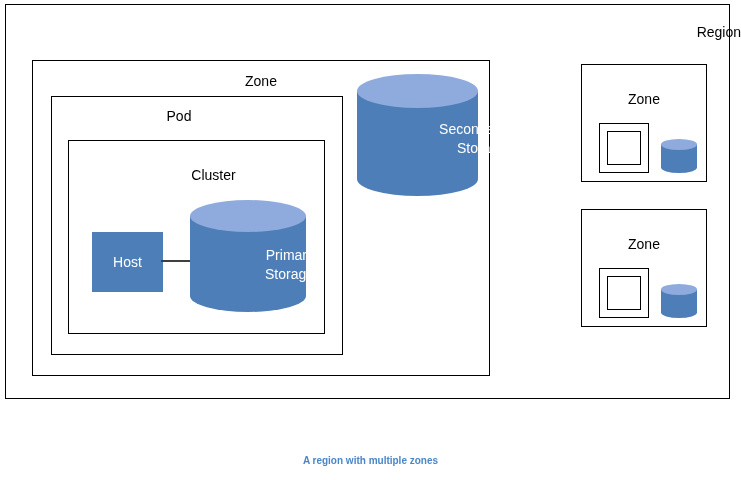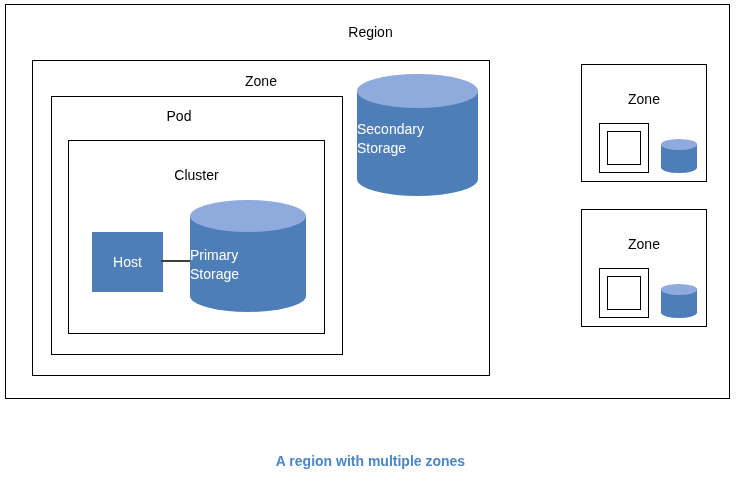--- a/index.html
+++ b/index.html
@@ -42,7 +42,7 @@
   #pod-box      { left: 51px; top: 96px;  width: 292px; height: 259px; }
   #cluster-box  { left: 68px; top: 140px; width: 257px; height: 194px; }
 
-  #region-label  { top: 24px; }
+  #region-label  { top: 24px; text-align: right; }
   #zone-label    { top: 73px; }
   #pod-label     { top: 108px; }
   #cluster-label { top: 167px; }

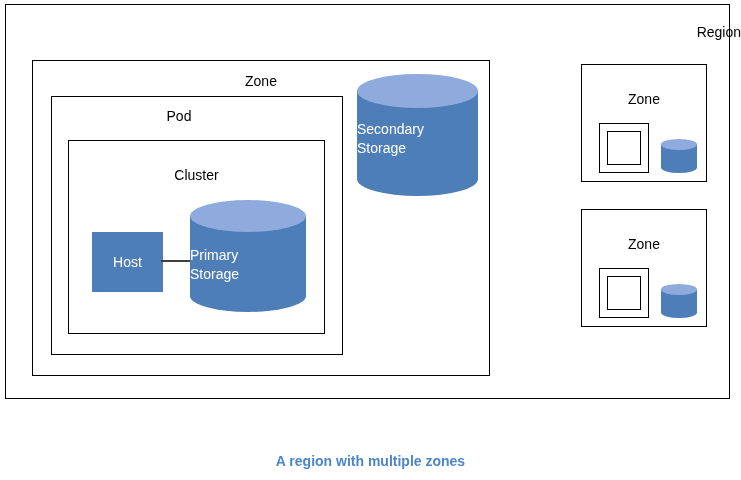--- a/index.html
+++ b/index.html
@@ -100,12 +100,13 @@
     position: absolute;
     left: 0;
     right: 0;
-    text-align: left;
+    text-align: right;
     color: #ffffff;
     font-size: 14px;
     line-height: 19px;
     white-space: pre-line;
     z-index: 3;
+    padding-left: 28px;
   }
 
   

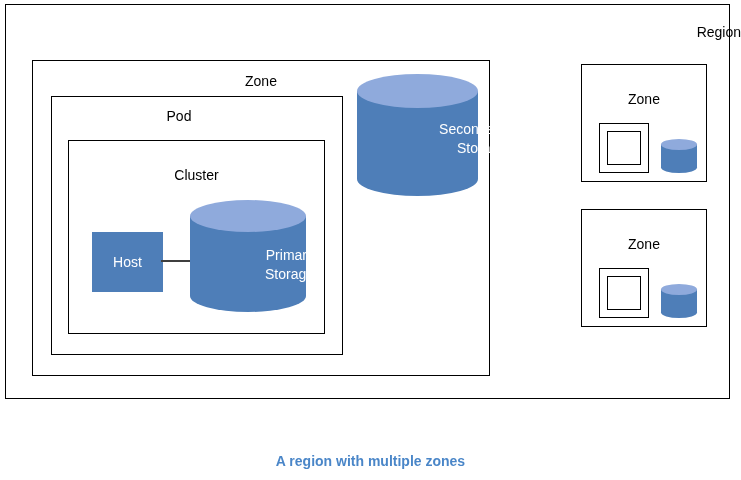--- a/index.html
+++ b/index.html
@@ -223,7 +223,7 @@
   <div class="box-label" id="pod-label" style="left:51px;right:auto;width:256px;">Pod</div>
 
   <div class="box" id="cluster-box"></div>
-  <div class="box-label" id="cluster-label" style="left:68px;right:auto;width:257px;">Cluster</div>
+  <div class="box-label" id="cluster-label" style="left:85px;right:auto;width:257px;">Cluster</div>
 
   <div class="host-rect" id="host-box">
     <span>Host</span>

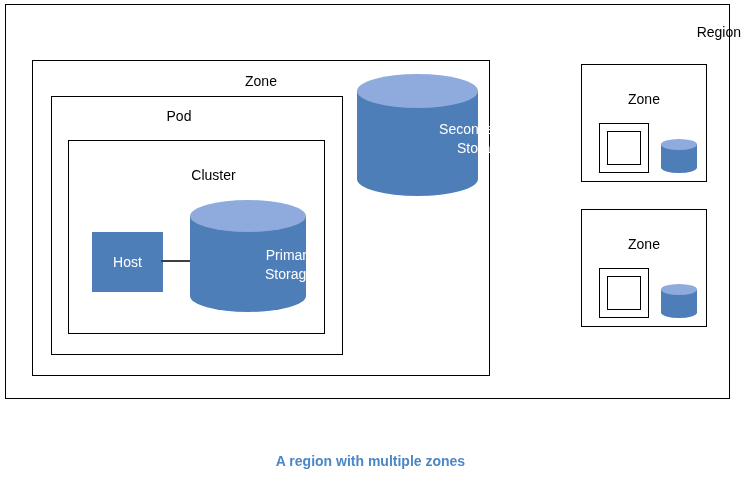--- a/index.html
+++ b/index.html
@@ -203,7 +203,7 @@
     top: 452px;
     text-align: center;
     color: #4A86C8;
-    font-size: 14px;
+    font-size: 10px;
     font-weight: bold;
     line-height: 18px;
   }

